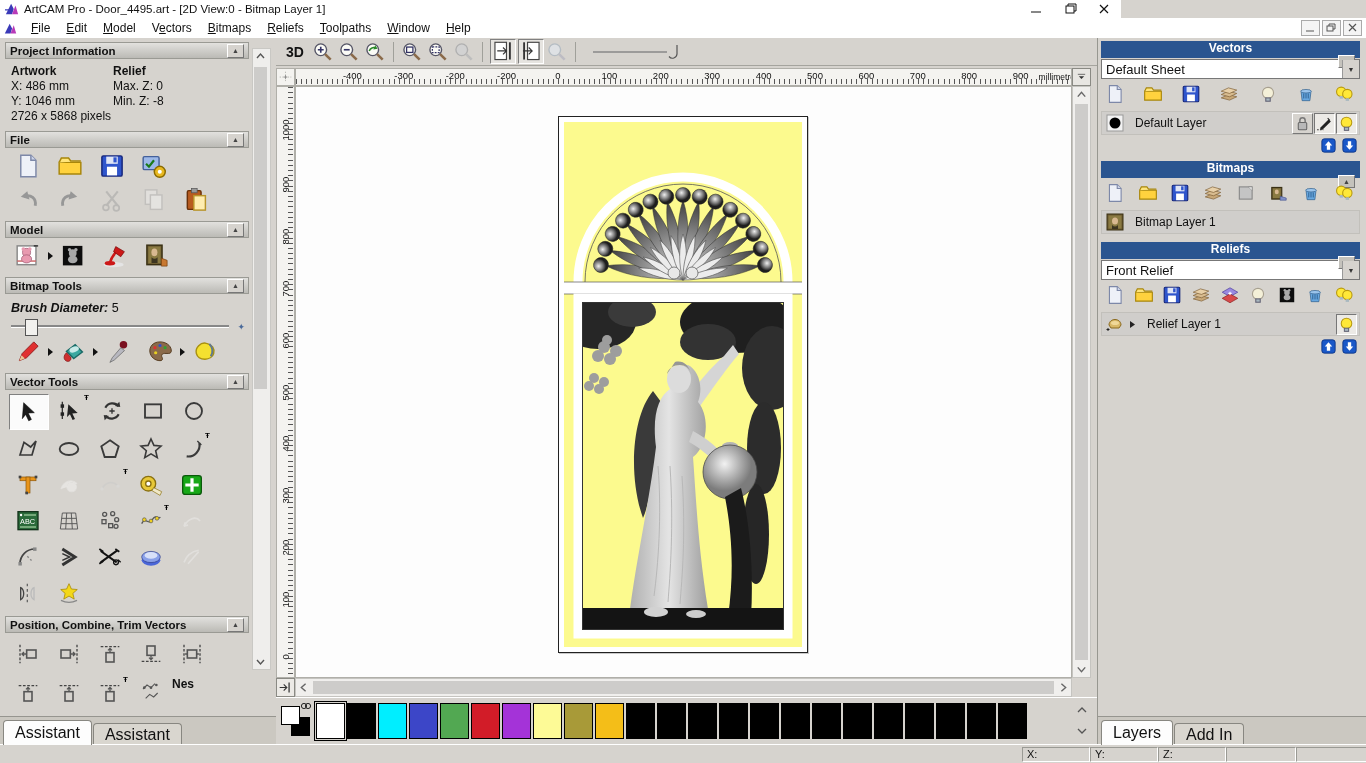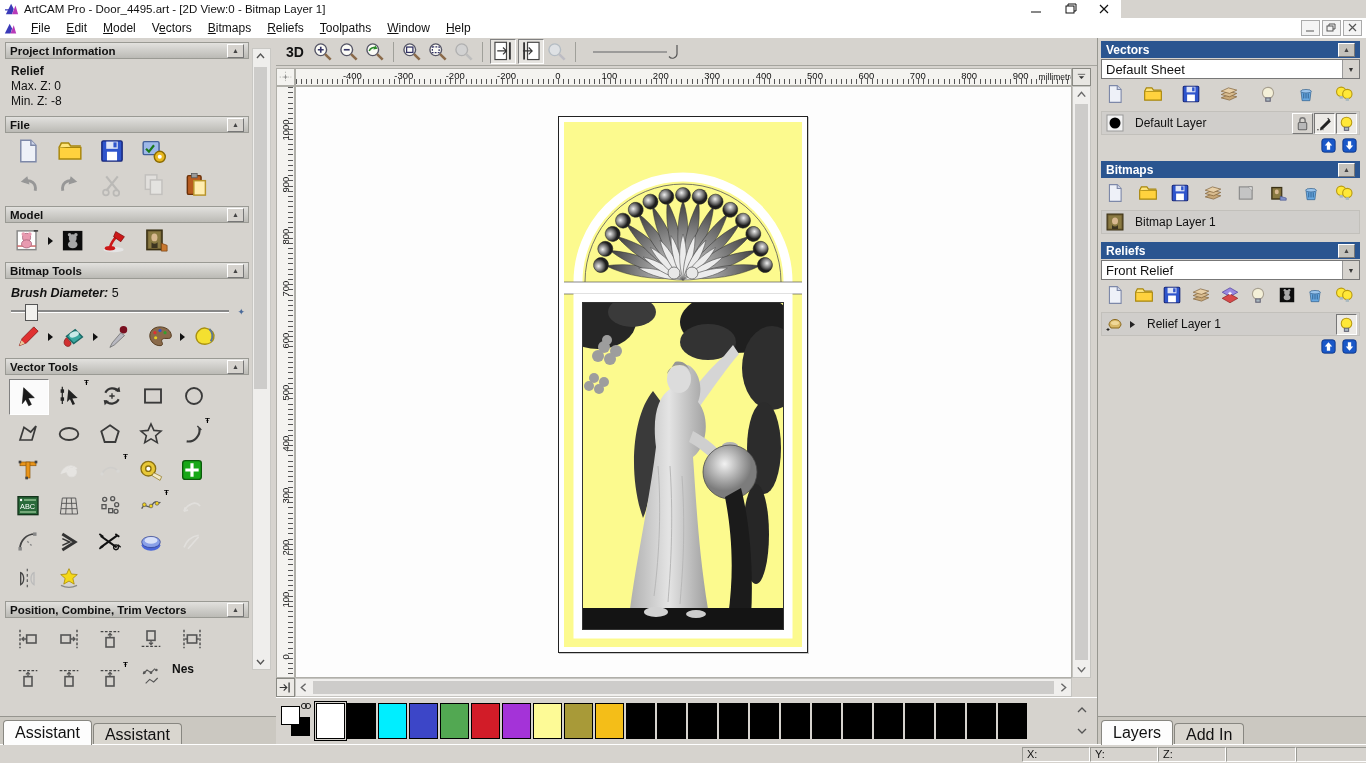--- a/index.html
+++ b/index.html
@@ -54,7 +54,7 @@
   
   #right-panel{position:absolute;left:1097px;top:38px;width:269px;height:707px;background:#d6d3ce;border-left:1px solid #979790;}
   #right-inner{position:absolute;left:3px;top:3px;right:7px;}
-  .bhdr{height:17px;background:#2a5590;color:#fff;font-weight:bold;font-size:12px;display:flex;align-items:center;padding:0 5px;margin-top:8px;}
+  .bhdr{height:17px;background:#2a5590;color:#fff;font-weight:bold;font-size:12px;display:flex;align-items:center;padding:0 5px;margin-top:8px;flex-direction:column;}
   .bhdr:first-child{margin-top:0;}
   .bhdr .hdr-btn{background:#c4c2bc;}
   .combo{display:flex;height:18px;border:1px solid #777;background:#fff;margin-top:1px;align-items:center;}

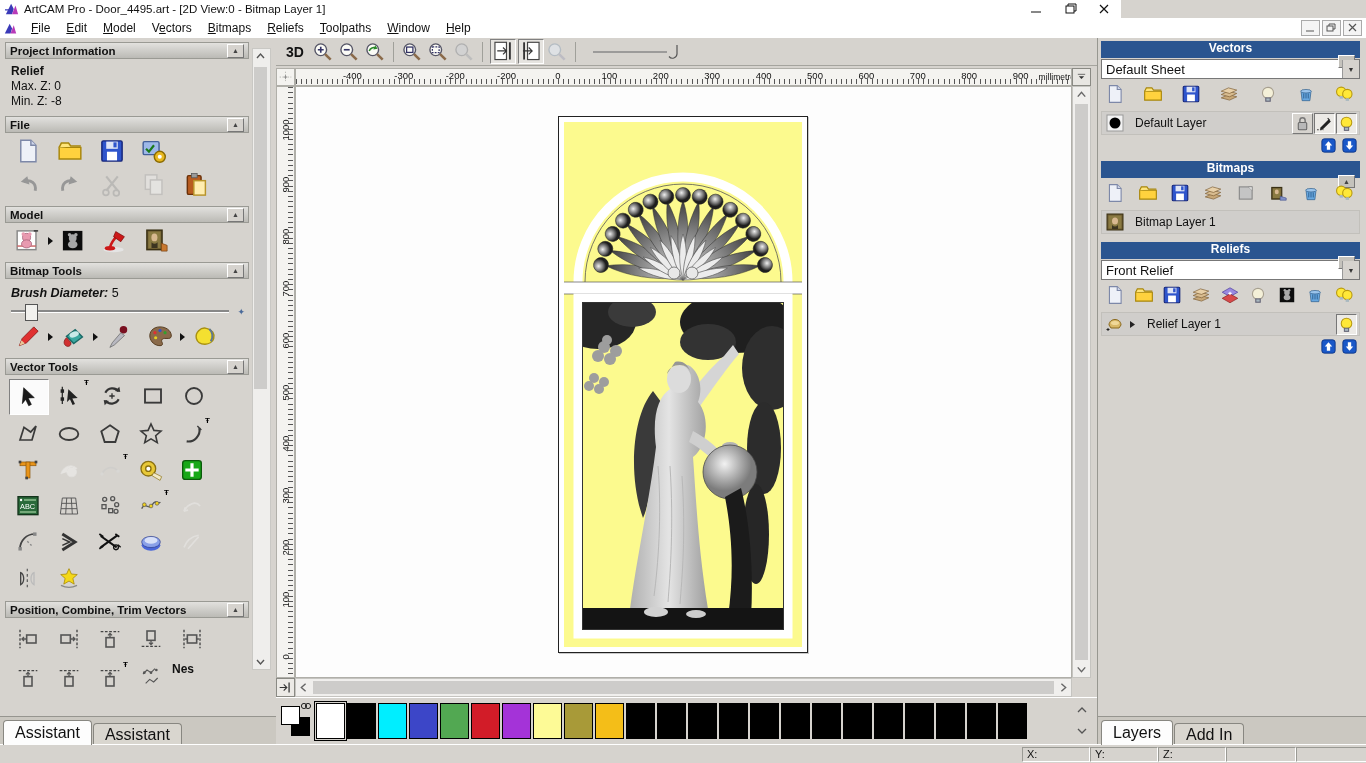--- a/index.html
+++ b/index.html
@@ -183,6 +183,12 @@
         <span class="hdr-btn">▲</span>
       </div>
       <div class="info-block">
+        <div class="info-col c1">
+          <b>Artwork</b>
+          <span>X: 486 mm</span><br>
+          <span>Y: 1046 mm</span><br>
+          <span>2726 x 5868 pixels</span>
+        </div>
         <div class="info-col">
           <b>Relief</b>
           <span>Max. Z: 0</span><br>

